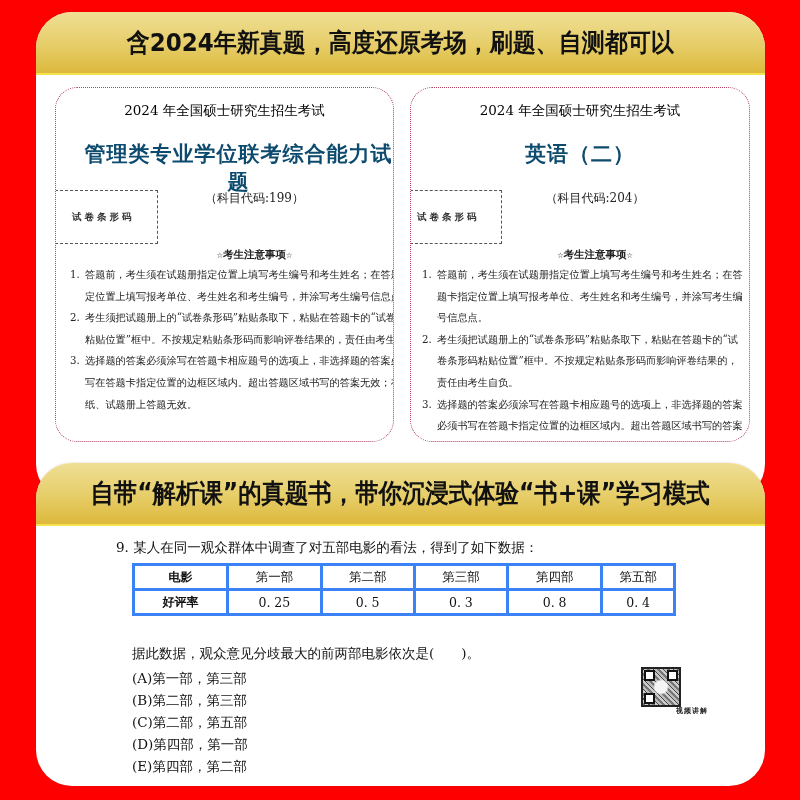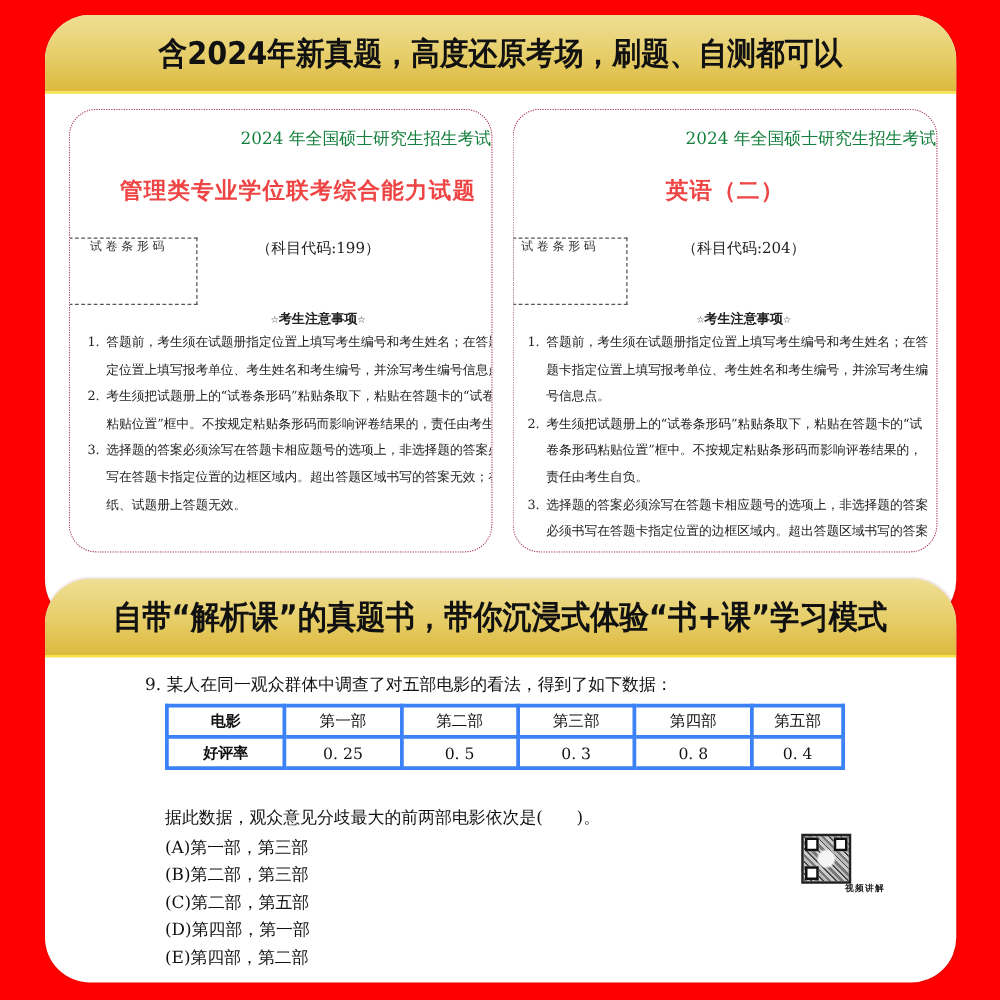--- a/index.html
+++ b/index.html
@@ -44,7 +44,7 @@
 
   .p-title1 {
     position: absolute; top: 14px; left: 0; width: 100%;
-    text-align: right; font-size: 13.5px; color: #15803d;
+    text-align: center; font-size: 13.5px; color: #000000;
   }
   .p-title2 {
     position: absolute; top: 52px; left: 0; width: 100%;

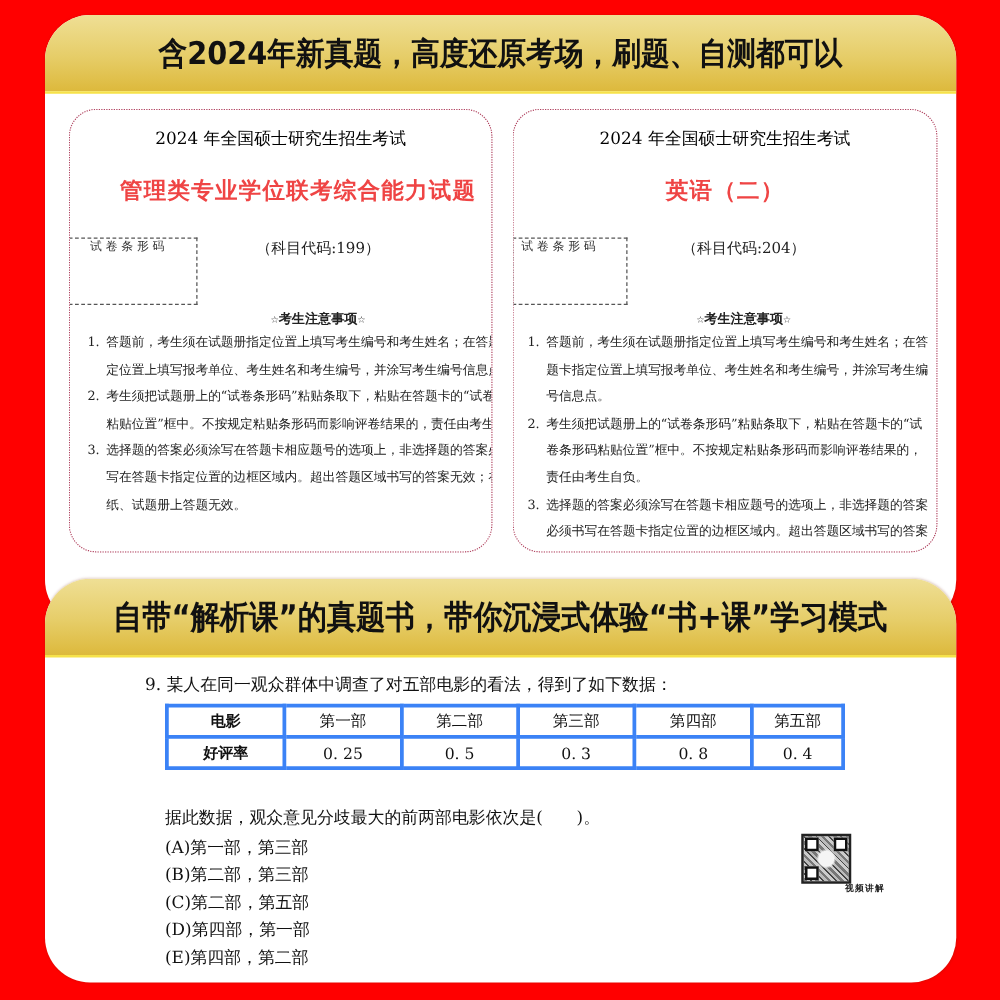--- a/index.html
+++ b/index.html
@@ -48,7 +48,7 @@
   }
   .p-title2 {
     position: absolute; top: 52px; left: 0; width: 100%;
-    text-align: center; font-size: 18px; font-weight: bold; color: #ef4444;
+    text-align: center; font-size: 21px; font-weight: bold; color: #0c4a6e;
     font-family: "DejaVu Sans", "Liberation Sans", sans-serif;
     letter-spacing: 1px;
   }

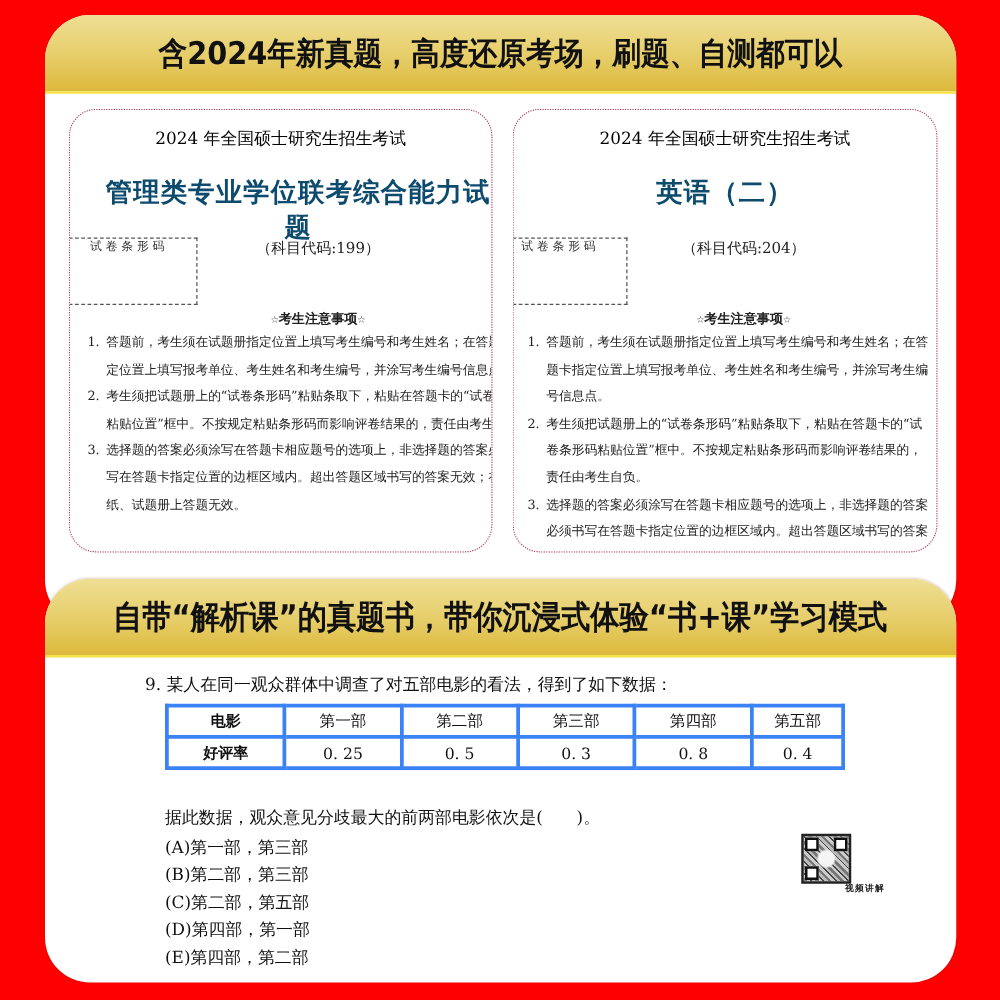--- a/index.html
+++ b/index.html
@@ -62,7 +62,7 @@
   .barcode-box {
     position: absolute; top: 102px; left: -1px;
     border: 1px dashed #555; height: 52px;
-    display: flex; align-items: flex-start;
+    display: flex; align-items: center; font-weight: bold;
   }
   .paper-left .barcode-box { width: 101px; }
   .paper-right .barcode-box { width: 90px; }

